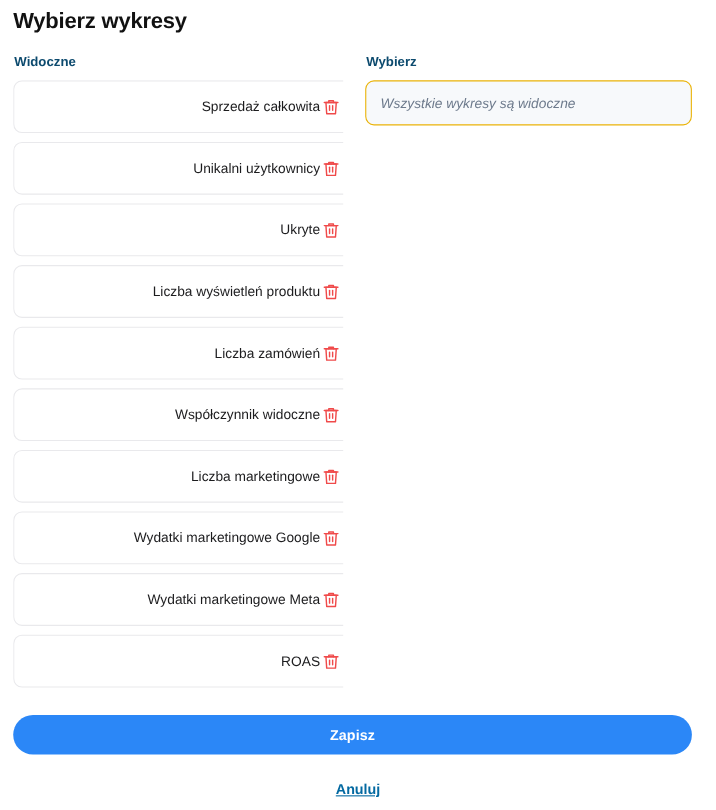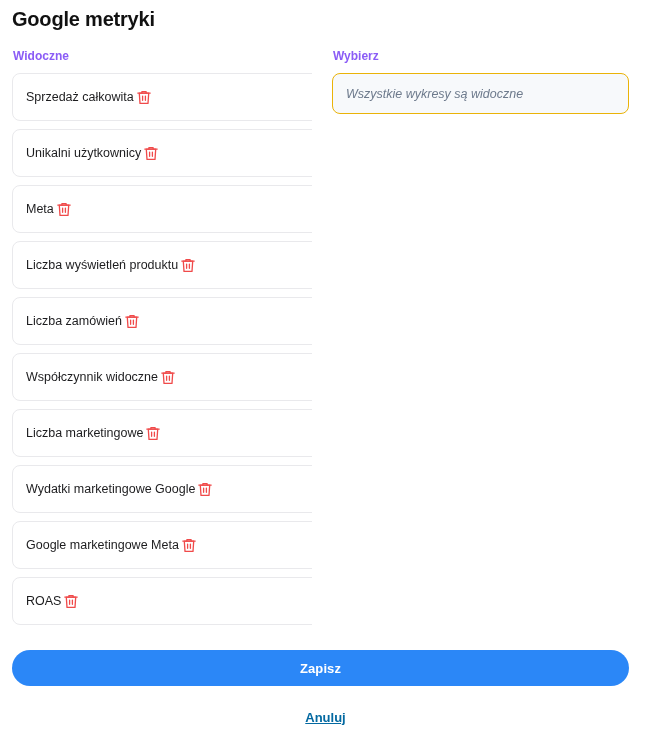--- a/index.html
+++ b/index.html
@@ -171,7 +171,7 @@
 
 <div class="page">
 
-  <div class="modal-title">Google metryki</div>
+  <div class="modal-title">Wybierz wykresy</div>
 
   <div class="columns">
 

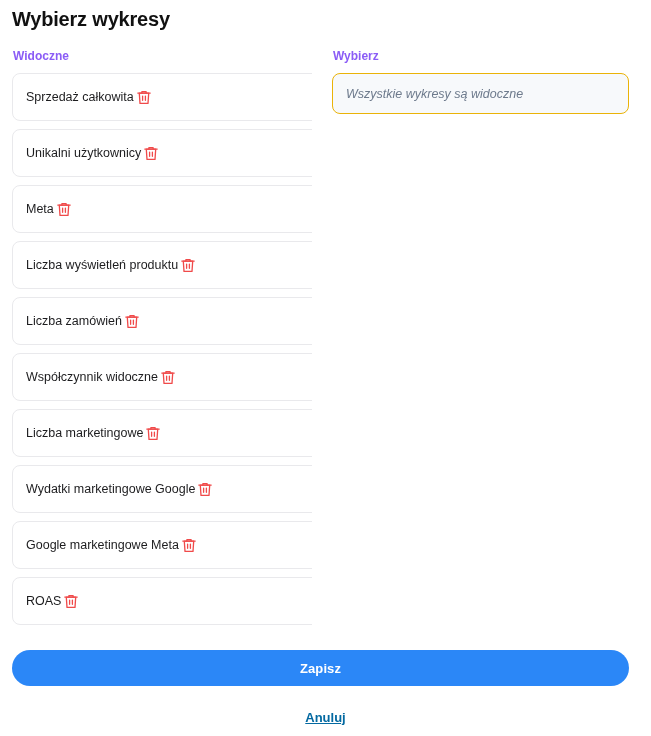--- a/index.html
+++ b/index.html
@@ -61,7 +61,7 @@
   .col-label {
     font-size: 12px;
     font-weight: bold;
-    color: #8b5cf6;
+    color: #0c4a6e;
     line-height: 16px;
     margin: 0 0 9px 1px;
   }

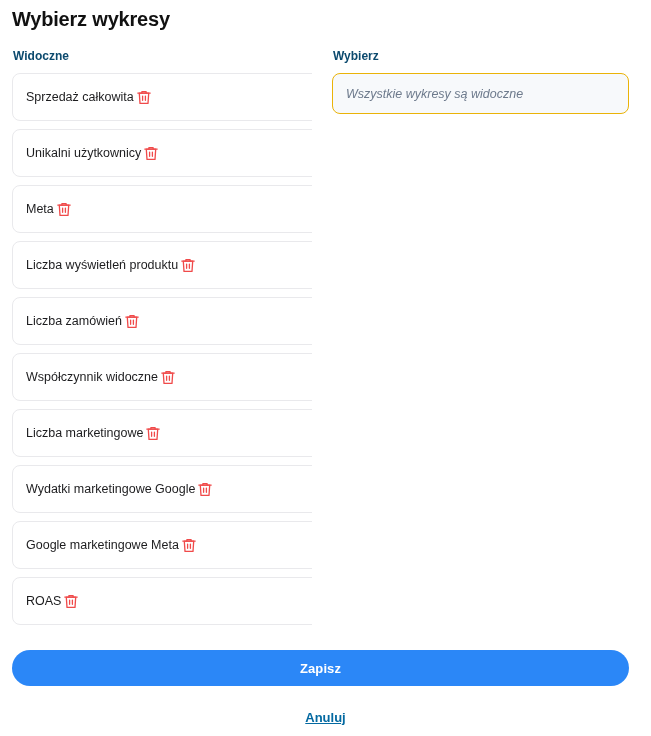--- a/index.html
+++ b/index.html
@@ -82,7 +82,7 @@
     background: #ffffff;
     display: flex;
     align-items: center;
-    justify-content: flex-start;
+    justify-content: flex-end;
     padding: 0 14px 0 13px;
     margin-bottom: 8px;
   }

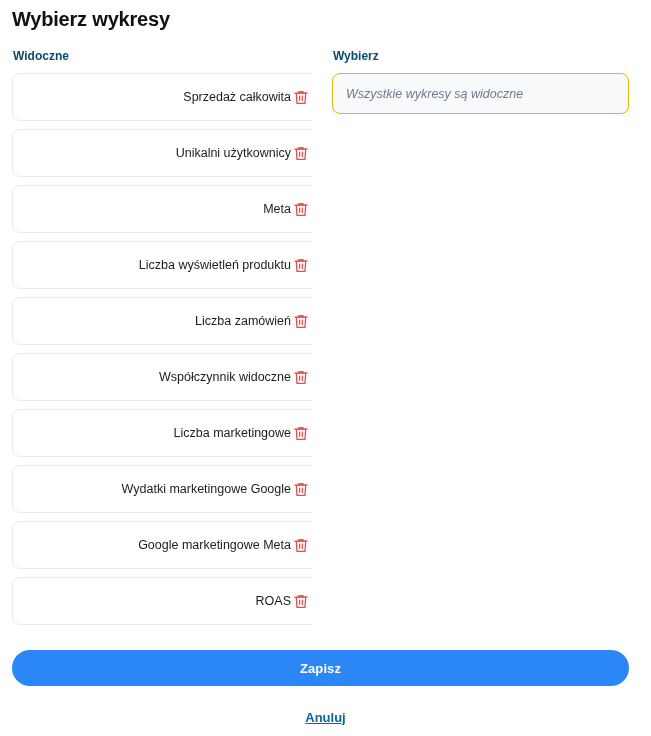--- a/index.html
+++ b/index.html
@@ -203,7 +203,7 @@
             </button>
           </div>
           <div class="metric-card">
-            <span class="metric-label">Meta</span>
+            <span class="metric-label">Ukryte</span>
             <button class="trash-button">
               <svg width="16" height="17" viewBox="0 0 16 17" fill="none" stroke="#f04a4a" stroke-width="1.3" stroke-linecap="round" stroke-linejoin="round">
                 <path d="M1.8 4.1h12.4"></path>

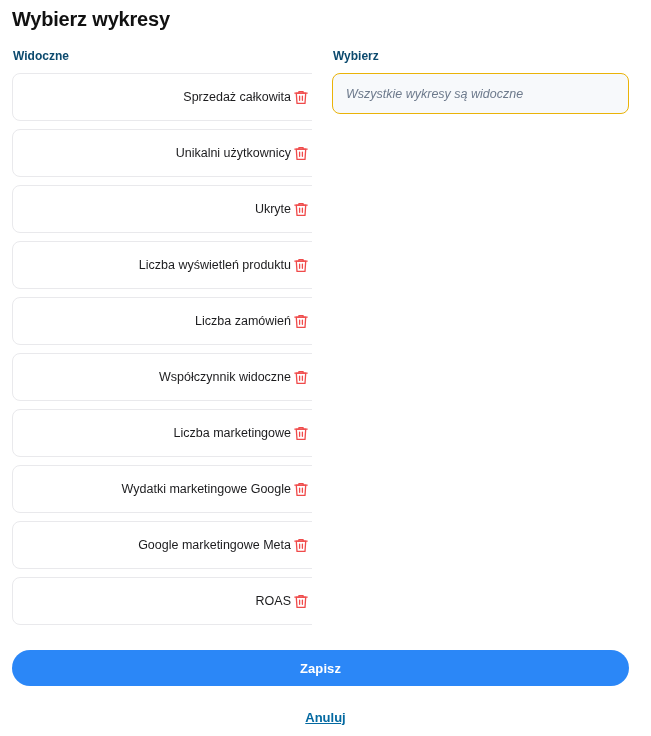--- a/index.html
+++ b/index.html
@@ -275,7 +275,7 @@
             </button>
           </div>
           <div class="metric-card">
-            <span class="metric-label">Google marketingowe Meta</span>
+            <span class="metric-label">Wydatki marketingowe Meta</span>
             <button class="trash-button">
               <svg width="16" height="17" viewBox="0 0 16 17" fill="none" stroke="#f04a4a" stroke-width="1.3" stroke-linecap="round" stroke-linejoin="round">
                 <path d="M1.8 4.1h12.4"></path>

